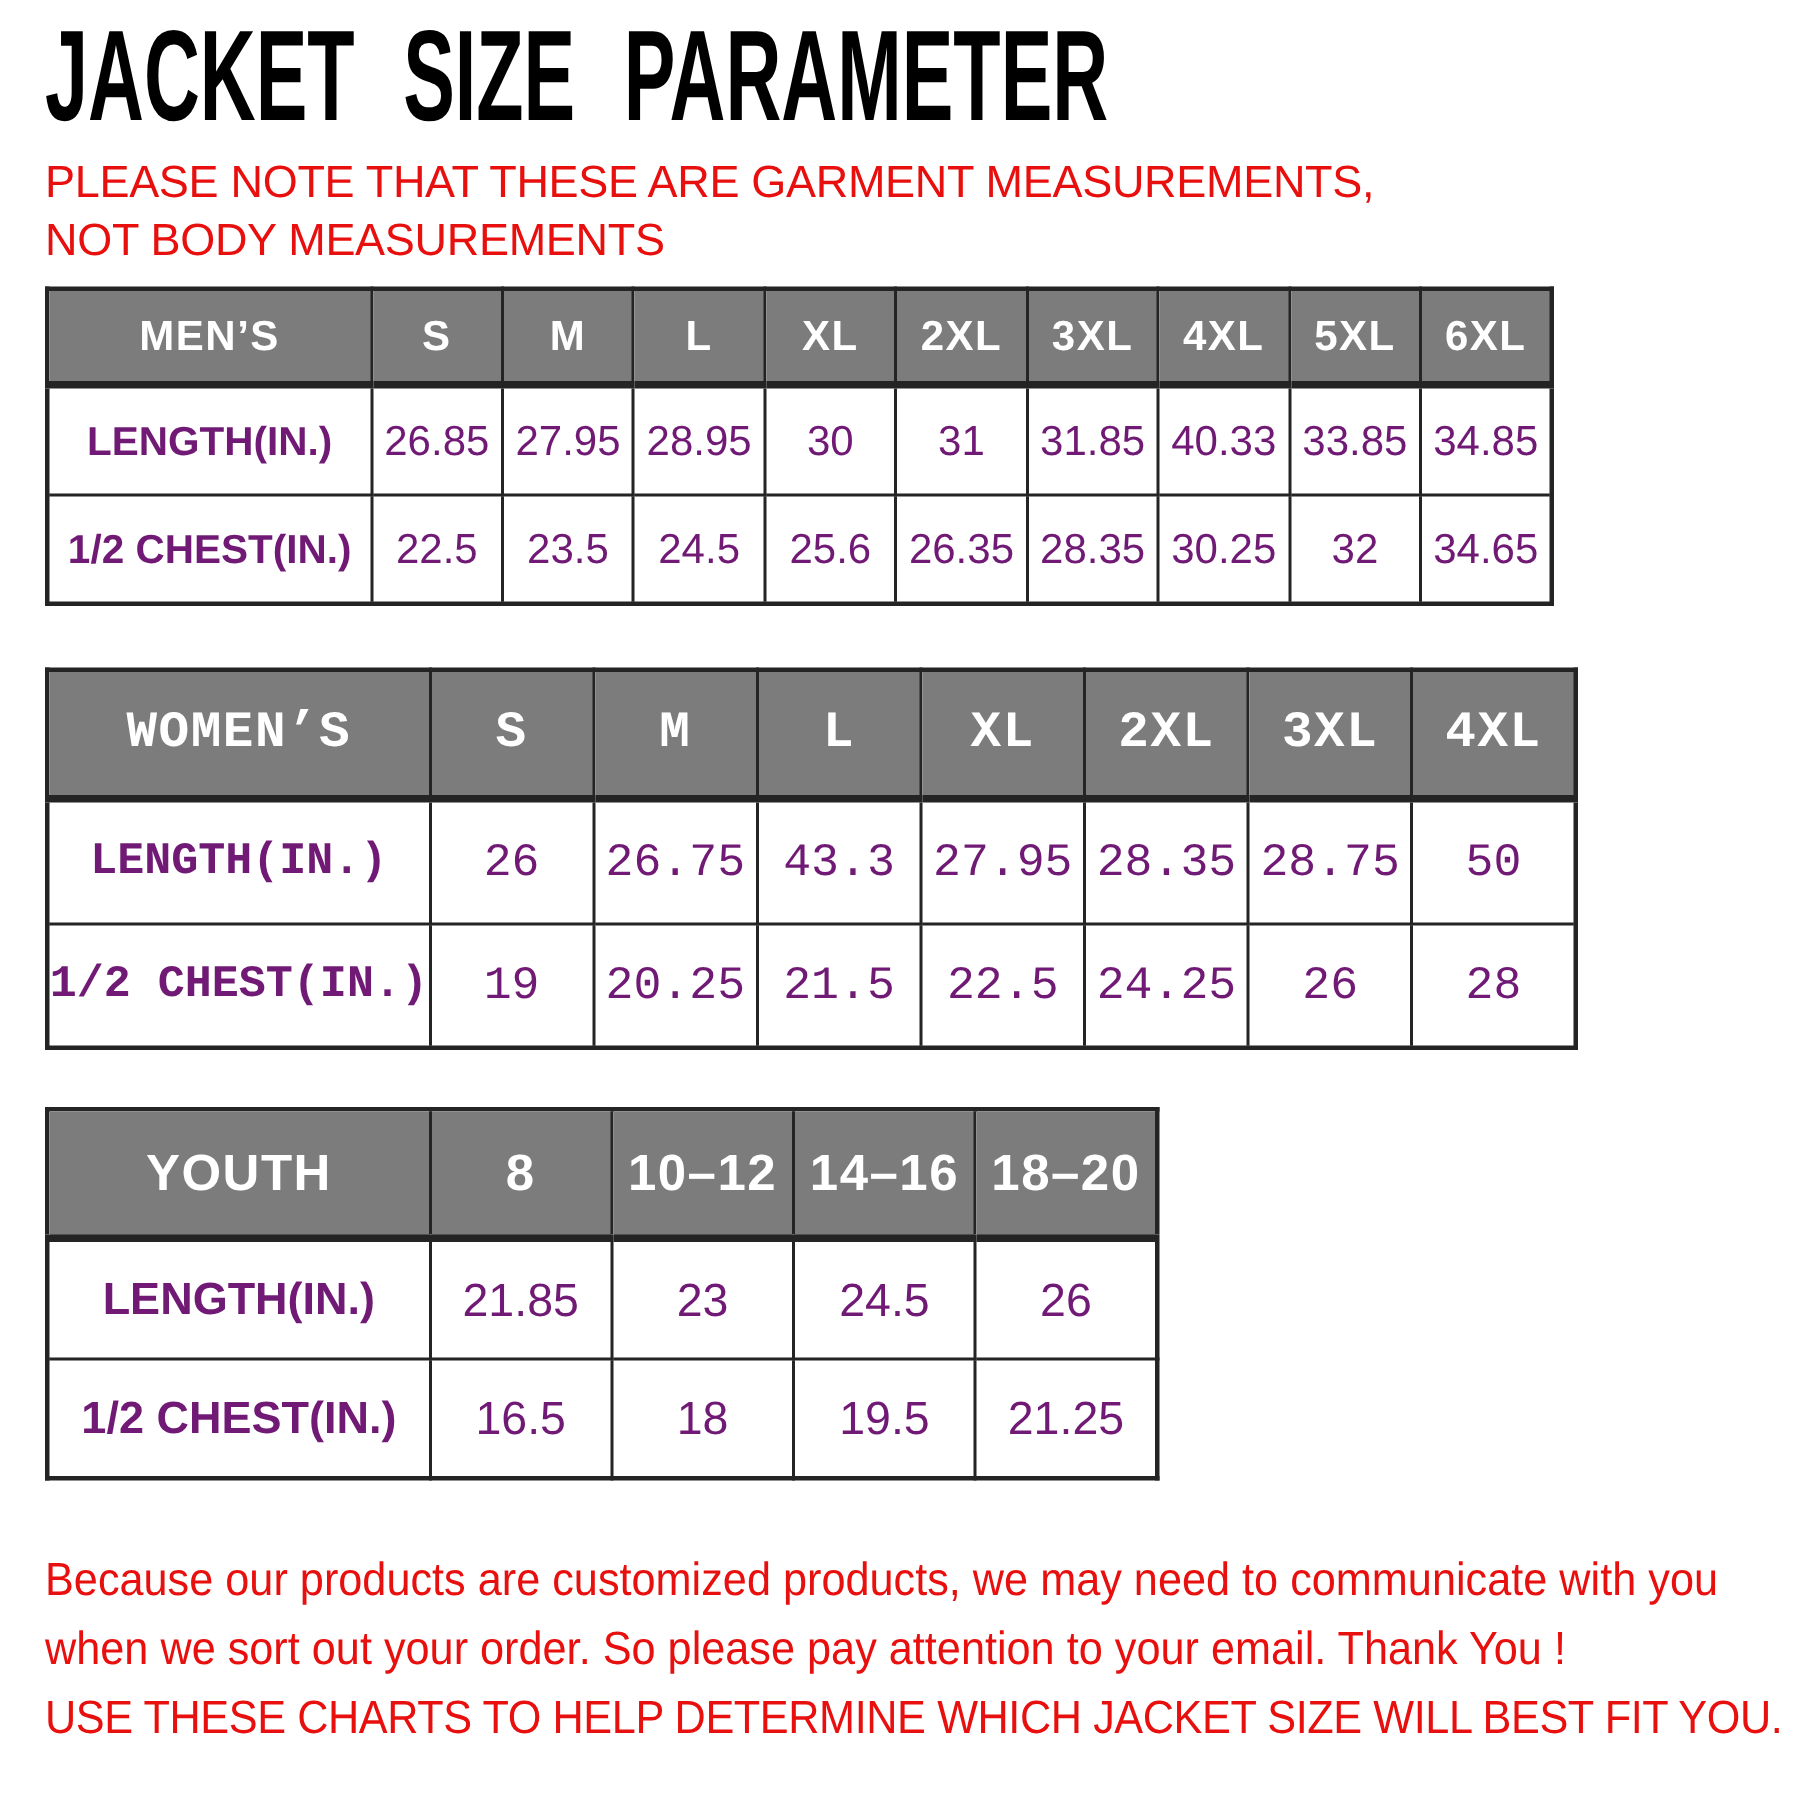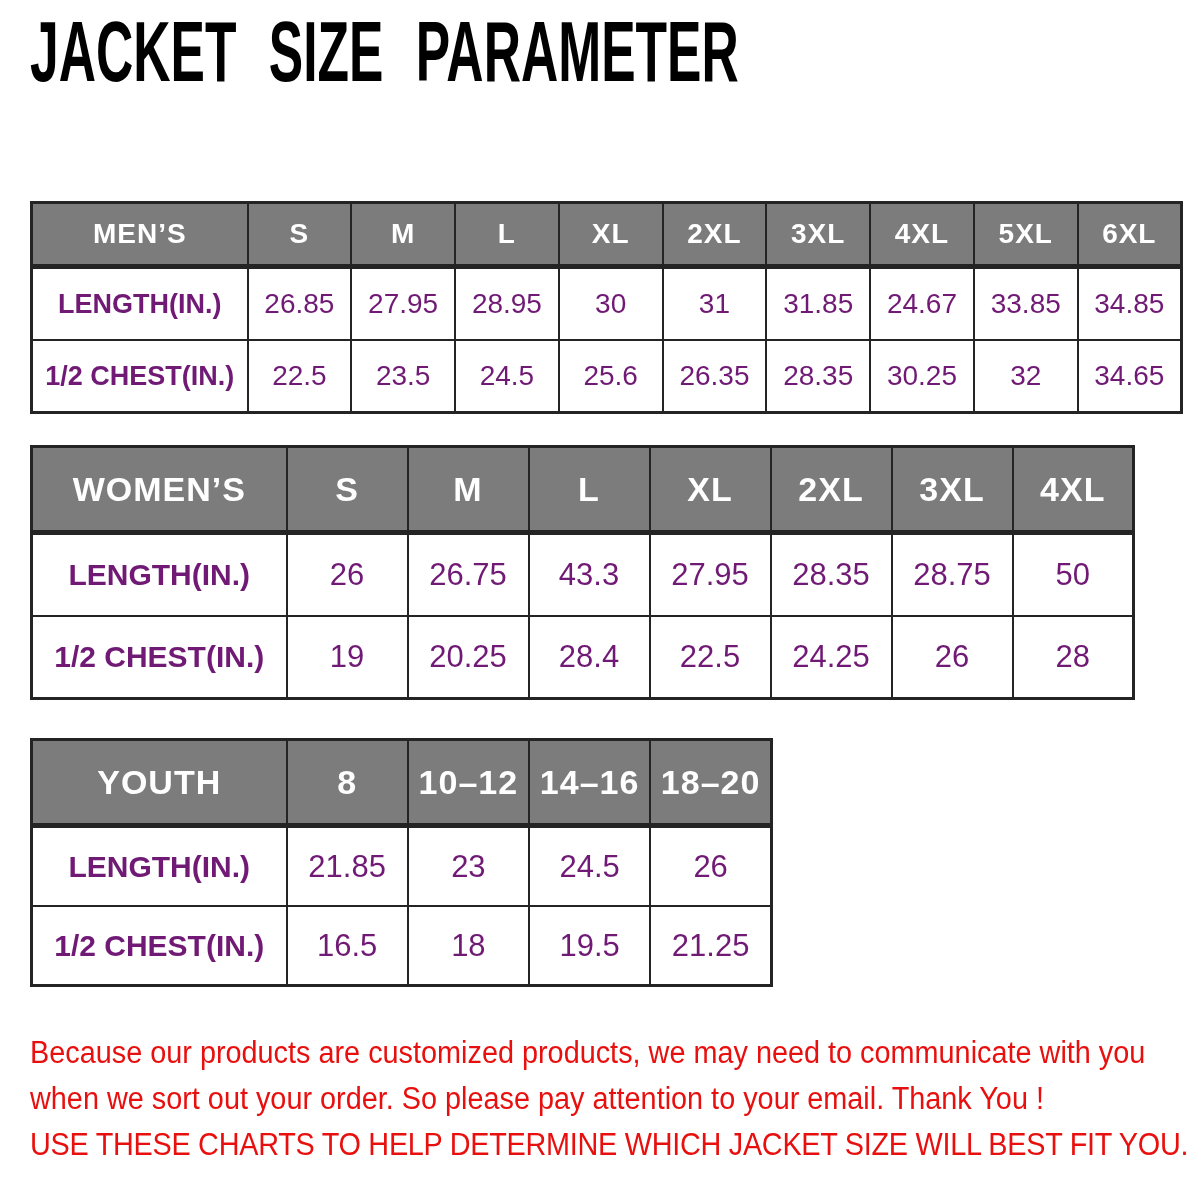--- a/index.html
+++ b/index.html
@@ -99,6 +99,7 @@
 
   <h1 class="page-title">JACKET SIZE PARAMETER</h1>
 
+  <p class="subtitle">PLEASE NOTE THAT THESE ARE GARMENT MEASUREMENTS, NOT BODY MEASUREMENTS</p>
 
   <table class="size-table t0">
       <colgroup>

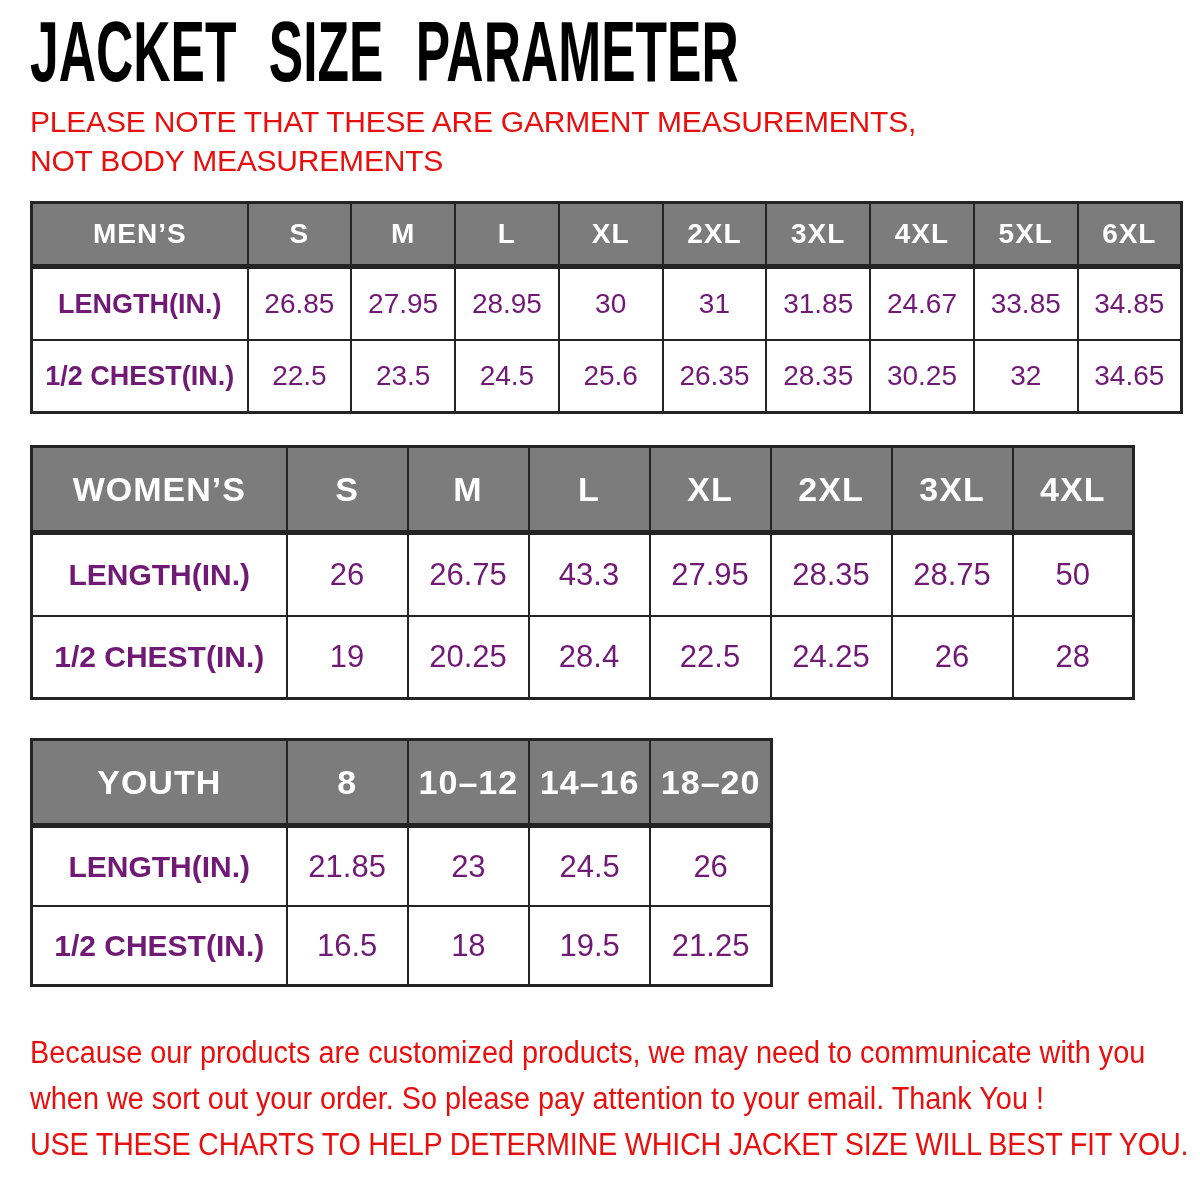--- a/index.html
+++ b/index.html
@@ -57,7 +57,7 @@
   table.size-table td { color: #701a75; }
   table.size-table td.lbl { font-weight: bold; letter-spacing: 0px; }
 
-  .t0 { top: 201px; width: 1153px; }
+  .t0 { top: 191px; width: 1006px; }
   .t0 col.c-label { width: 216px; }
   .t0 th { height: 60px; font-size: 28px; }
   .t0 td { height: 70px; font-size: 28px; }

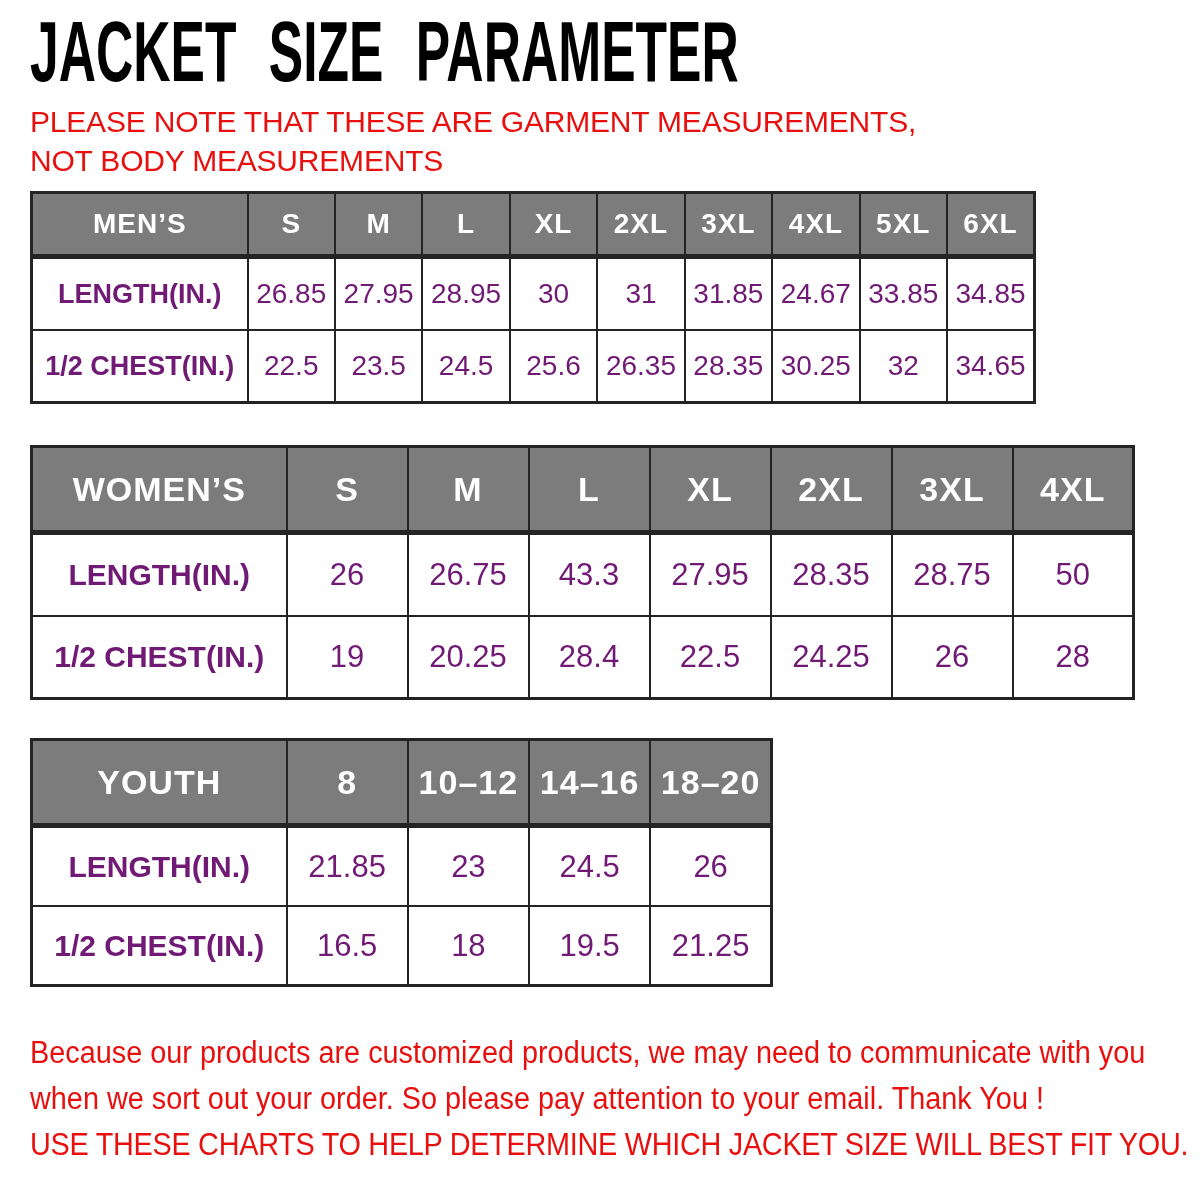--- a/index.html
+++ b/index.html
@@ -137,7 +137,7 @@
           <td>30</td>
           <td>31</td>
           <td>31.85</td>
-          <td>24.67</td>
+          <td>40.33</td>
           <td>33.85</td>
           <td>34.85</td>
         </tr>

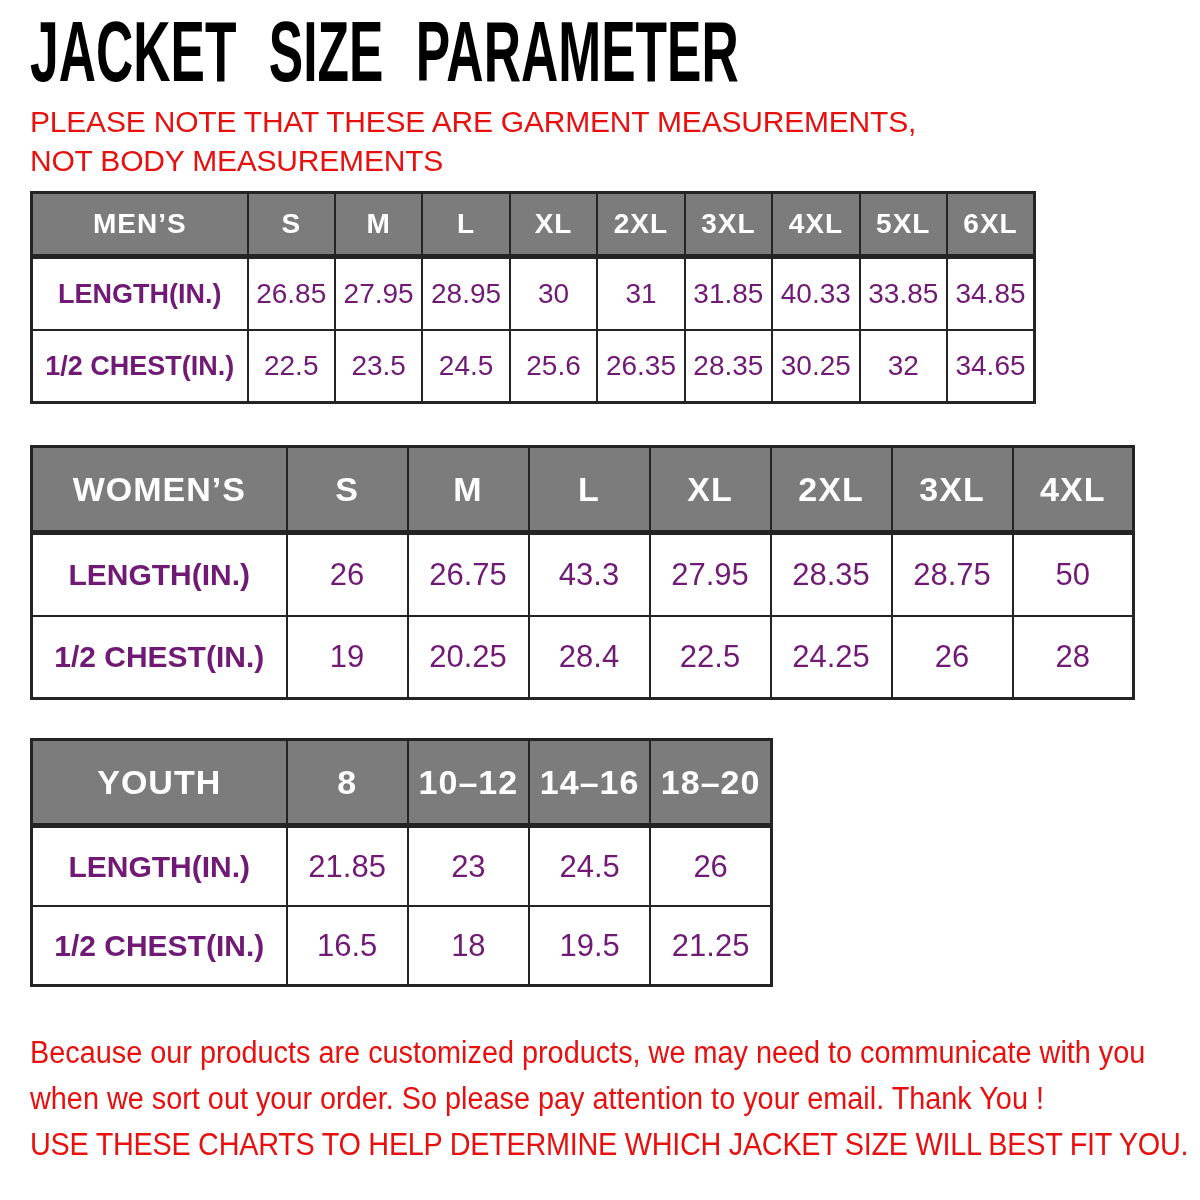--- a/index.html
+++ b/index.html
@@ -63,7 +63,7 @@
   .t0 td { height: 70px; font-size: 28px; }
   .t0 td.lbl { font-size: 27px; }
 
-  .t1 { top: 445px; width: 1105px; }
+  .t1 { top: 445px; width: 1022px; font-family: Liberation Mono, monospace; }
   .t1 col.c-label { width: 255px; }
   .t1 th { height: 82px; font-size: 34px; }
   .t1 td { height: 80px; font-size: 31px; }

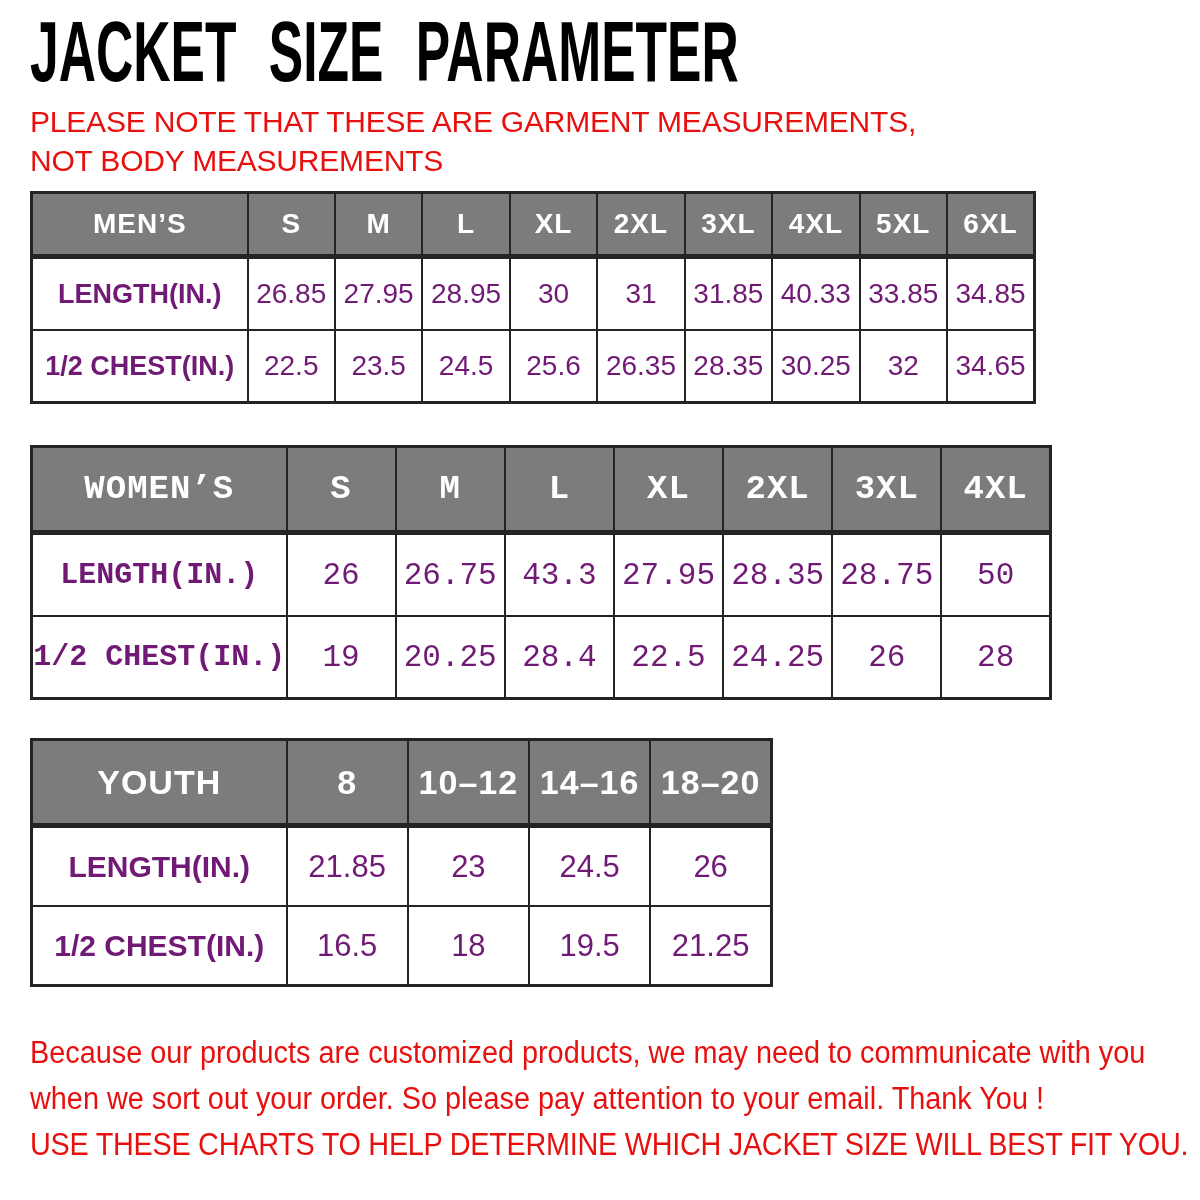--- a/index.html
+++ b/index.html
@@ -194,7 +194,7 @@
           <td class="lbl">1/2 CHEST(IN.)</td>
           <td>19</td>
           <td>20.25</td>
-          <td>28.4</td>
+          <td>21.5</td>
           <td>22.5</td>
           <td>24.25</td>
           <td>26</td>

